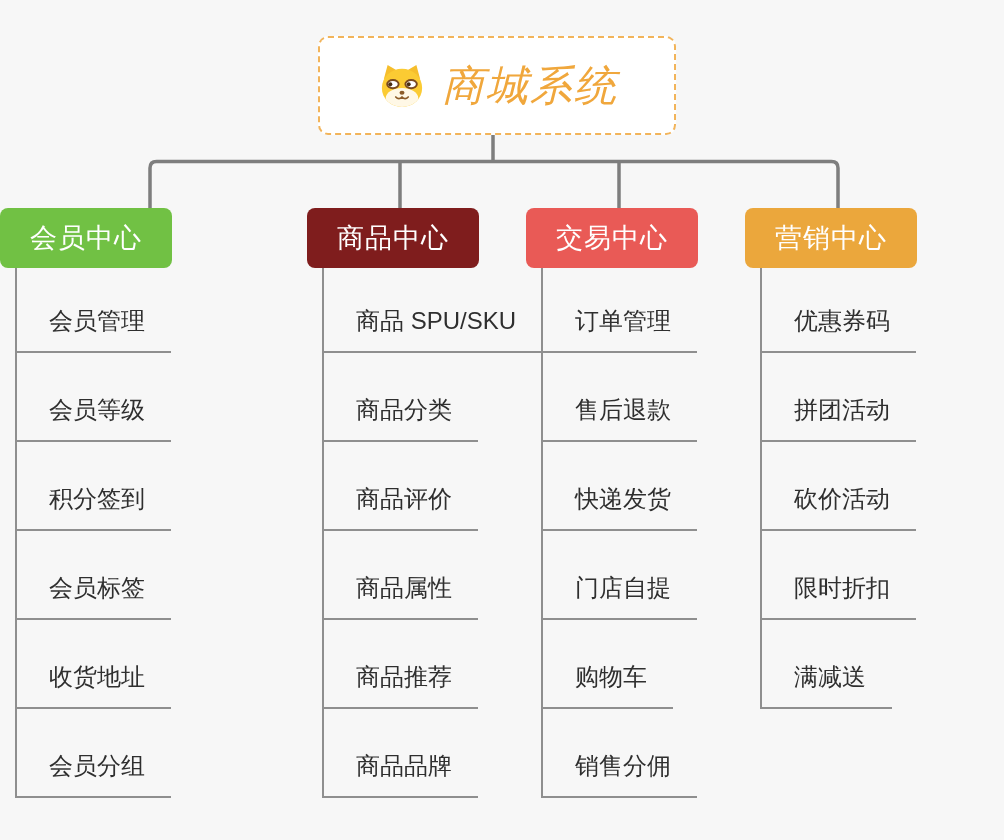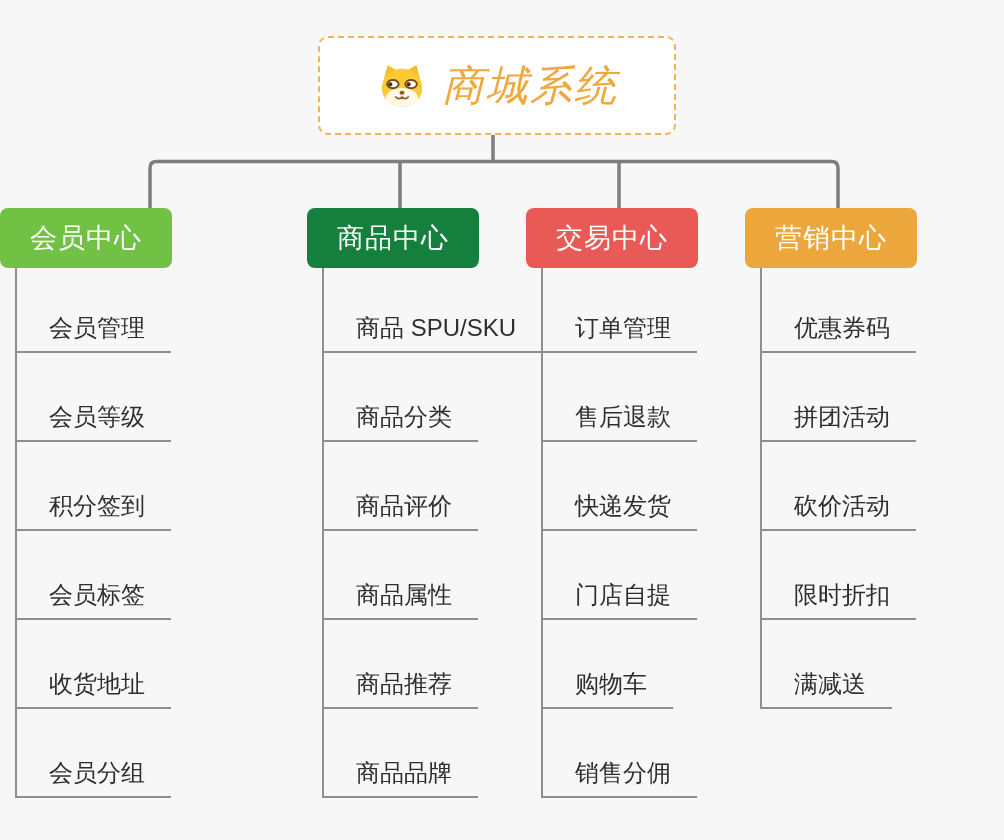--- a/index.html
+++ b/index.html
@@ -106,7 +106,7 @@
   </div>
 
   <div class="branch">
-    <div class="branch-header" style="background: #15803d;">商品中心</div>
+    <div class="branch-header" style="background: #7f1d1d;">商品中心</div>
     <div class="branch-items">
       <div class="sub-item">商品 SPU/SKU</div>
       <div class="sub-item">商品分类</div>

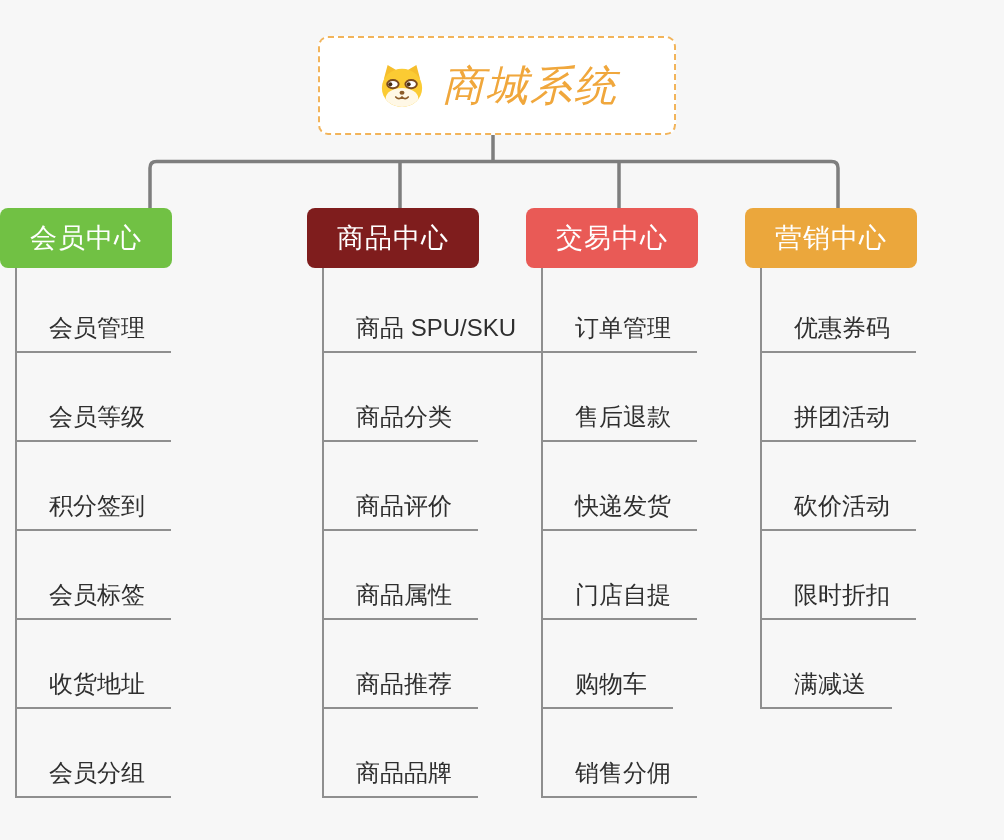--- a/index.html
+++ b/index.html
@@ -65,7 +65,7 @@
     display:flex; align-items:flex-end;
     width:max-content;
     border-bottom:2px solid #8f8f8f;
-    padding:0 26px 7px 32px;
+    padding:0 26px 14px 32px;
     font-size:24px;
     color:#2f2f2f;
     white-space:nowrap;

